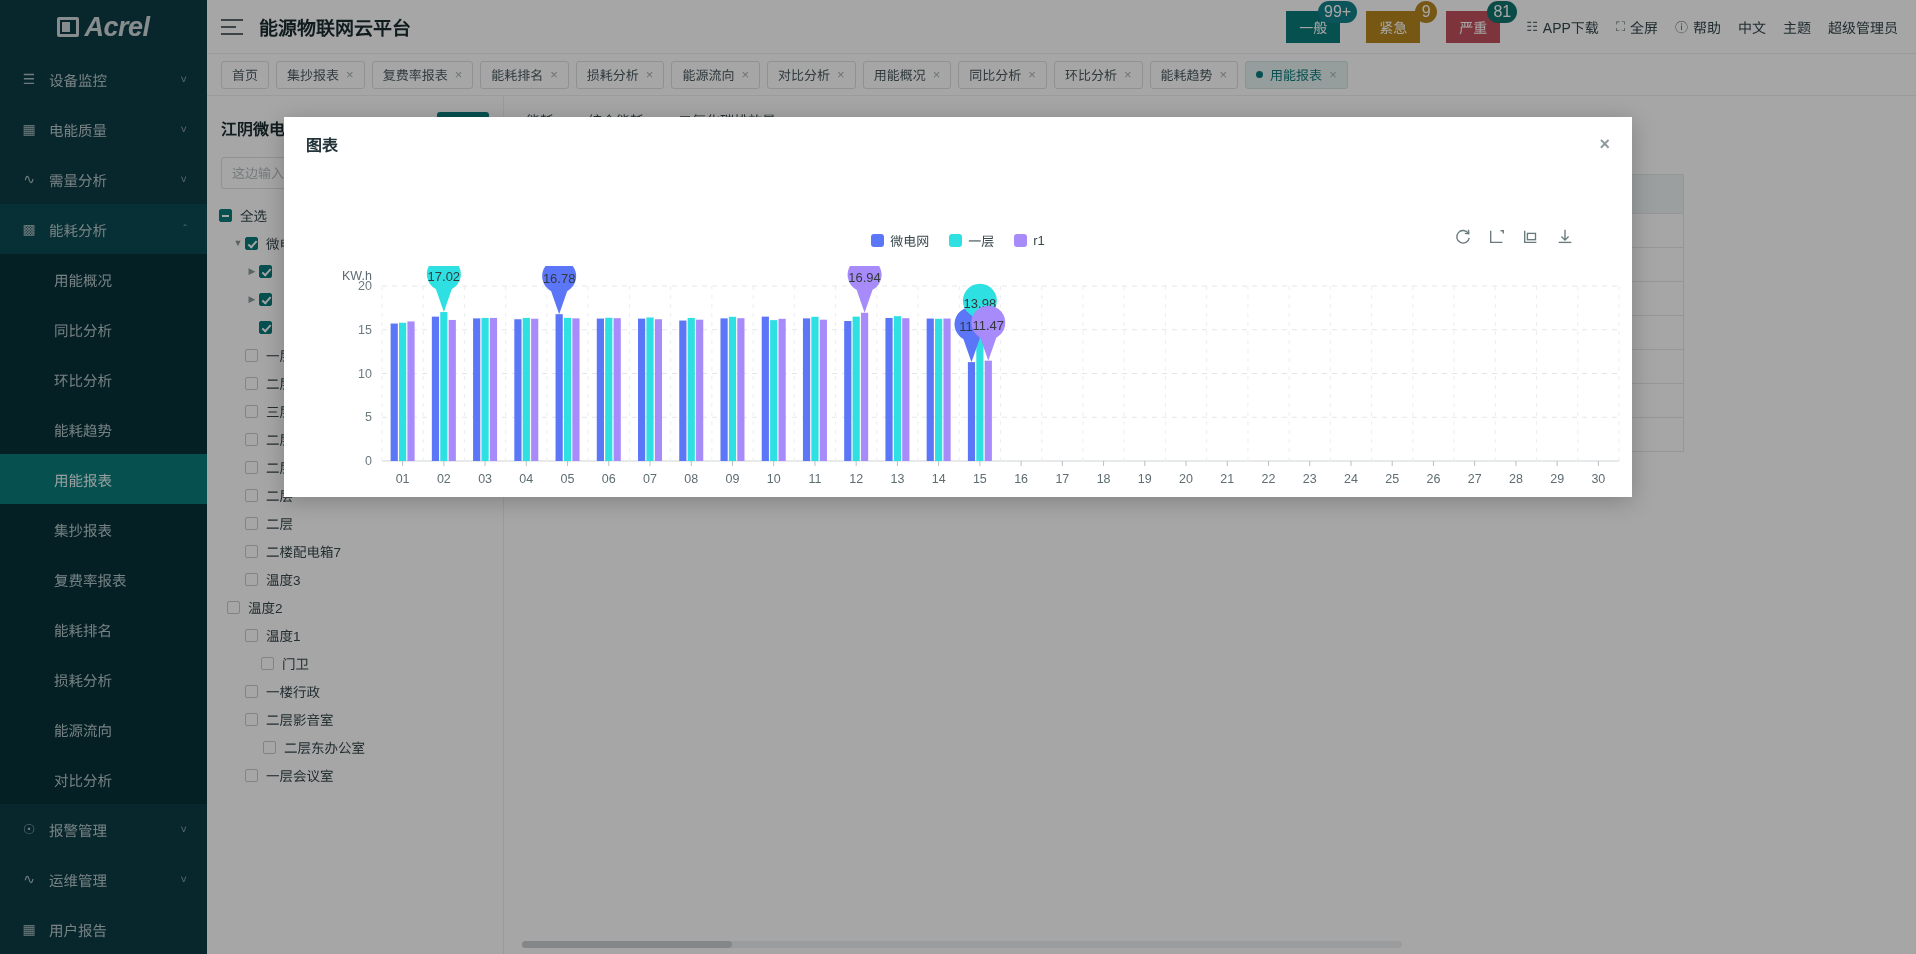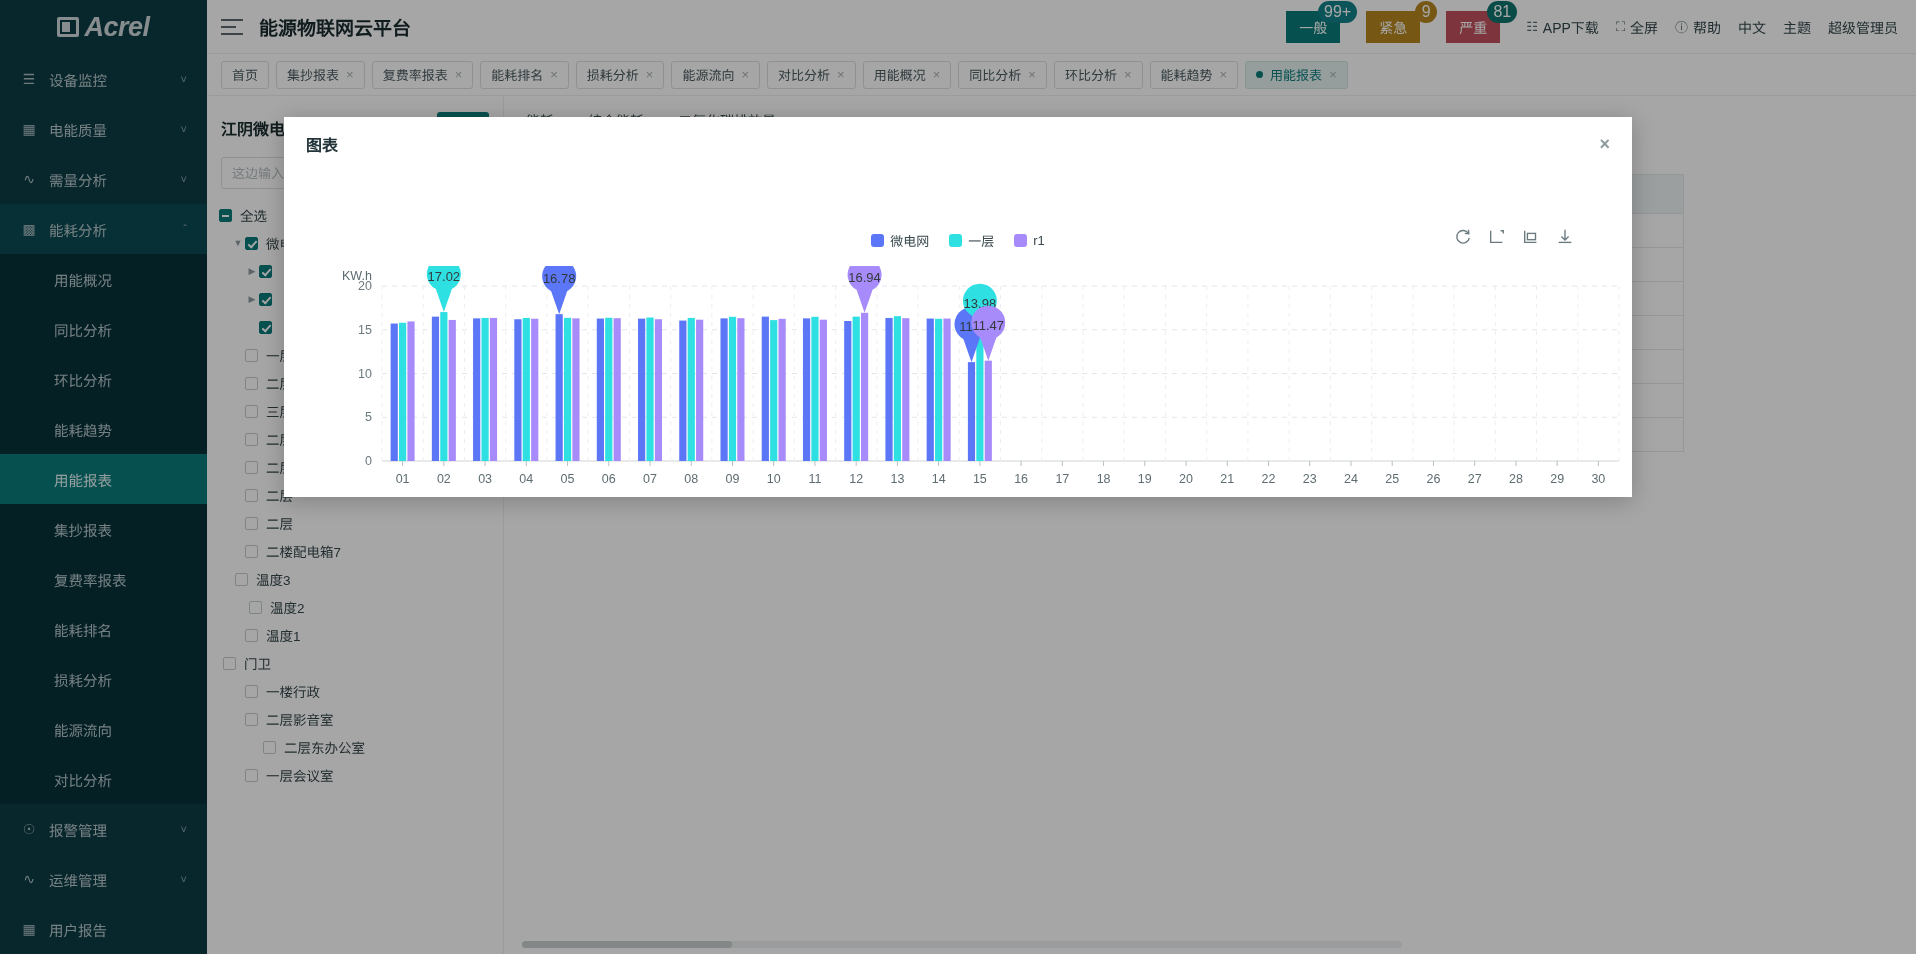--- a/index.html
+++ b/index.html
@@ -434,7 +434,7 @@
               <span class="cbox"></span>
               <span>二楼配电箱7</span>
             </div>
-          <div class="tree-row" style="padding-left:28px">
+          <div class="tree-row" style="padding-left:38px">
               <span class="cbox"></span>
               <span>温度3</span>
             </div>

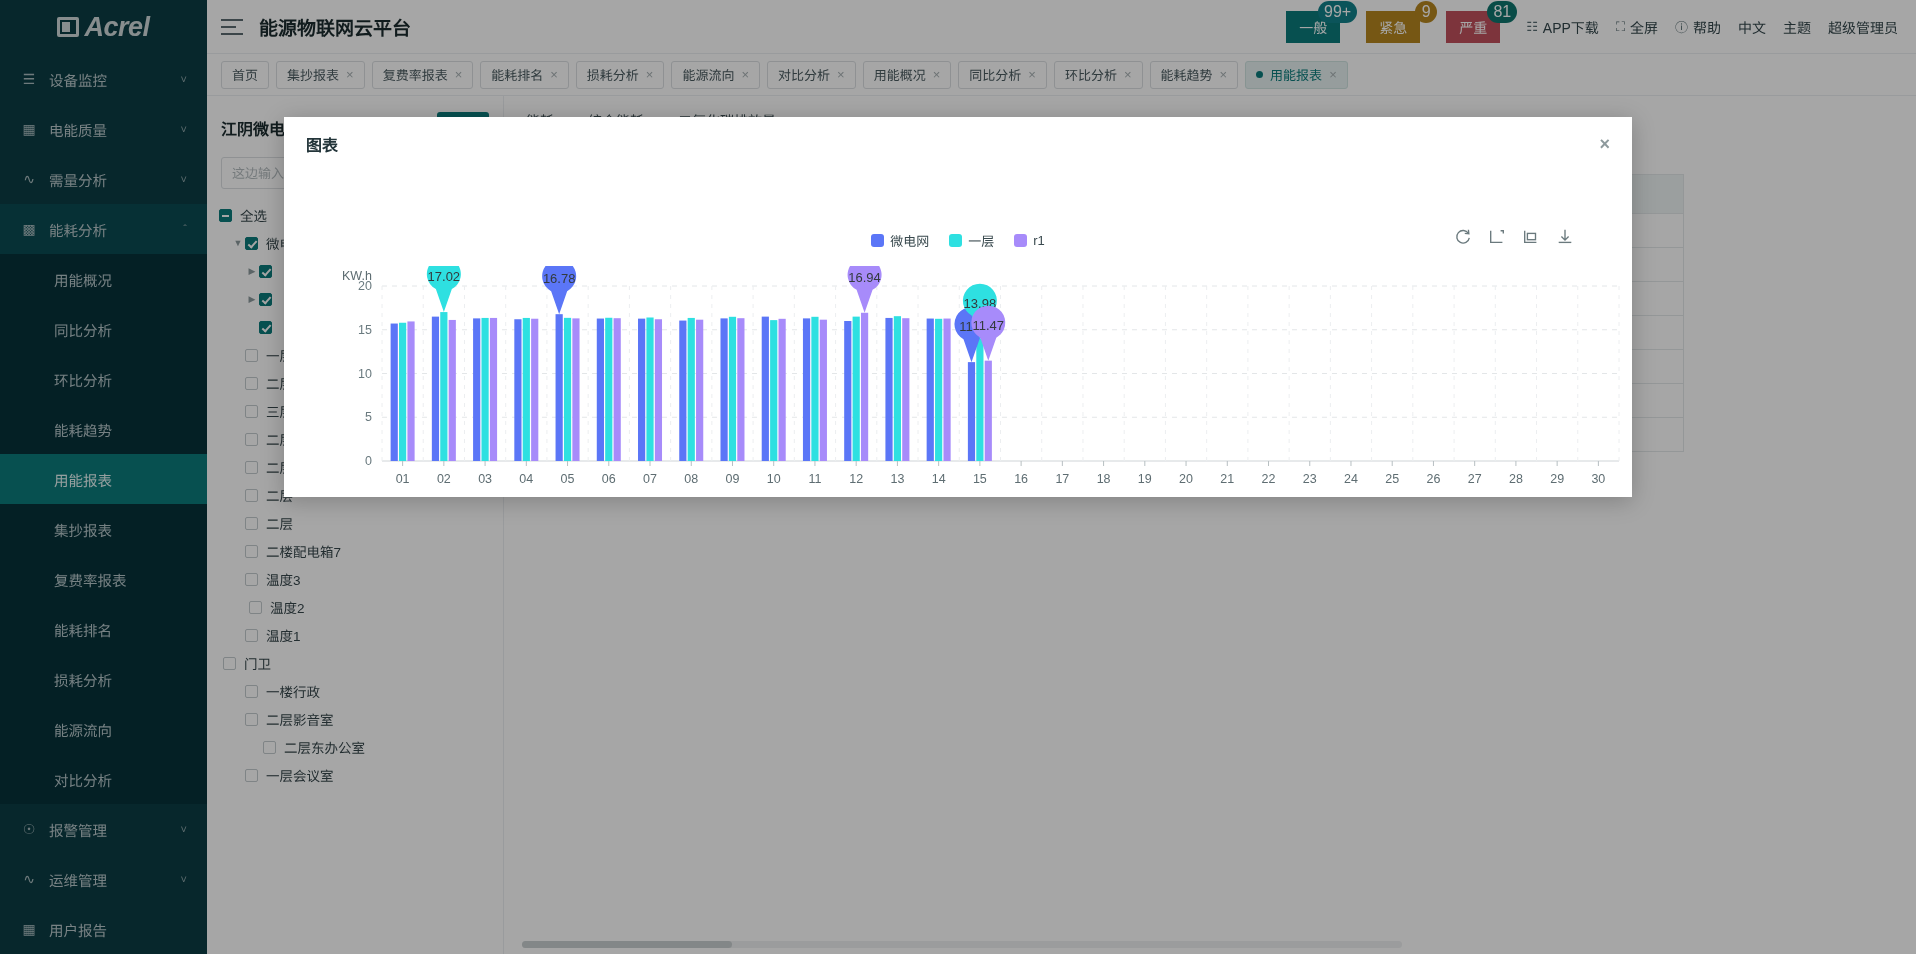--- a/index.html
+++ b/index.html
@@ -438,7 +438,7 @@
               <span class="cbox"></span>
               <span>温度3</span>
             </div>
-          <div class="tree-row" style="padding-left:42px">
+          <div class="tree-row" style="padding-left:20px">
               <span class="cbox"></span>
               <span>温度2</span>
             </div>

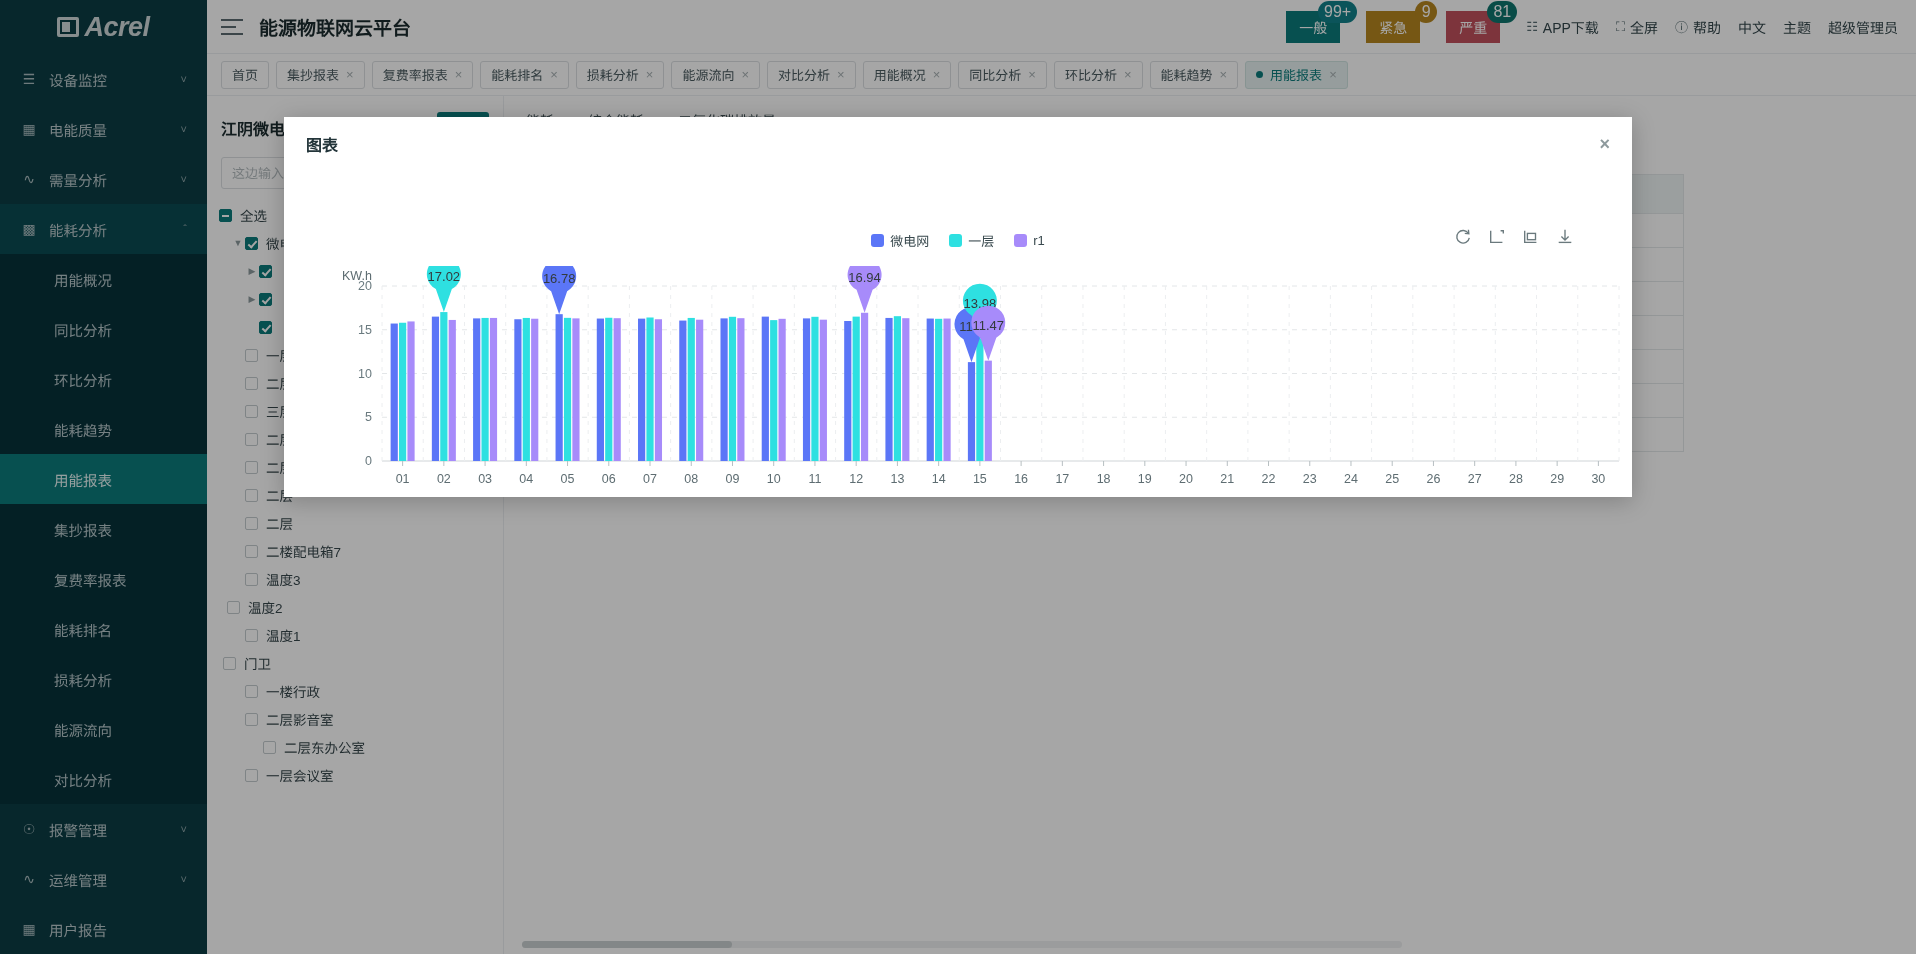--- a/index.html
+++ b/index.html
@@ -446,7 +446,7 @@
               <span class="cbox"></span>
               <span>温度1</span>
             </div>
-          <div class="tree-row" style="padding-left:16px">
+          <div class="tree-row" style="padding-left:54px">
               <span class="cbox"></span>
               <span>门卫</span>
             </div>

